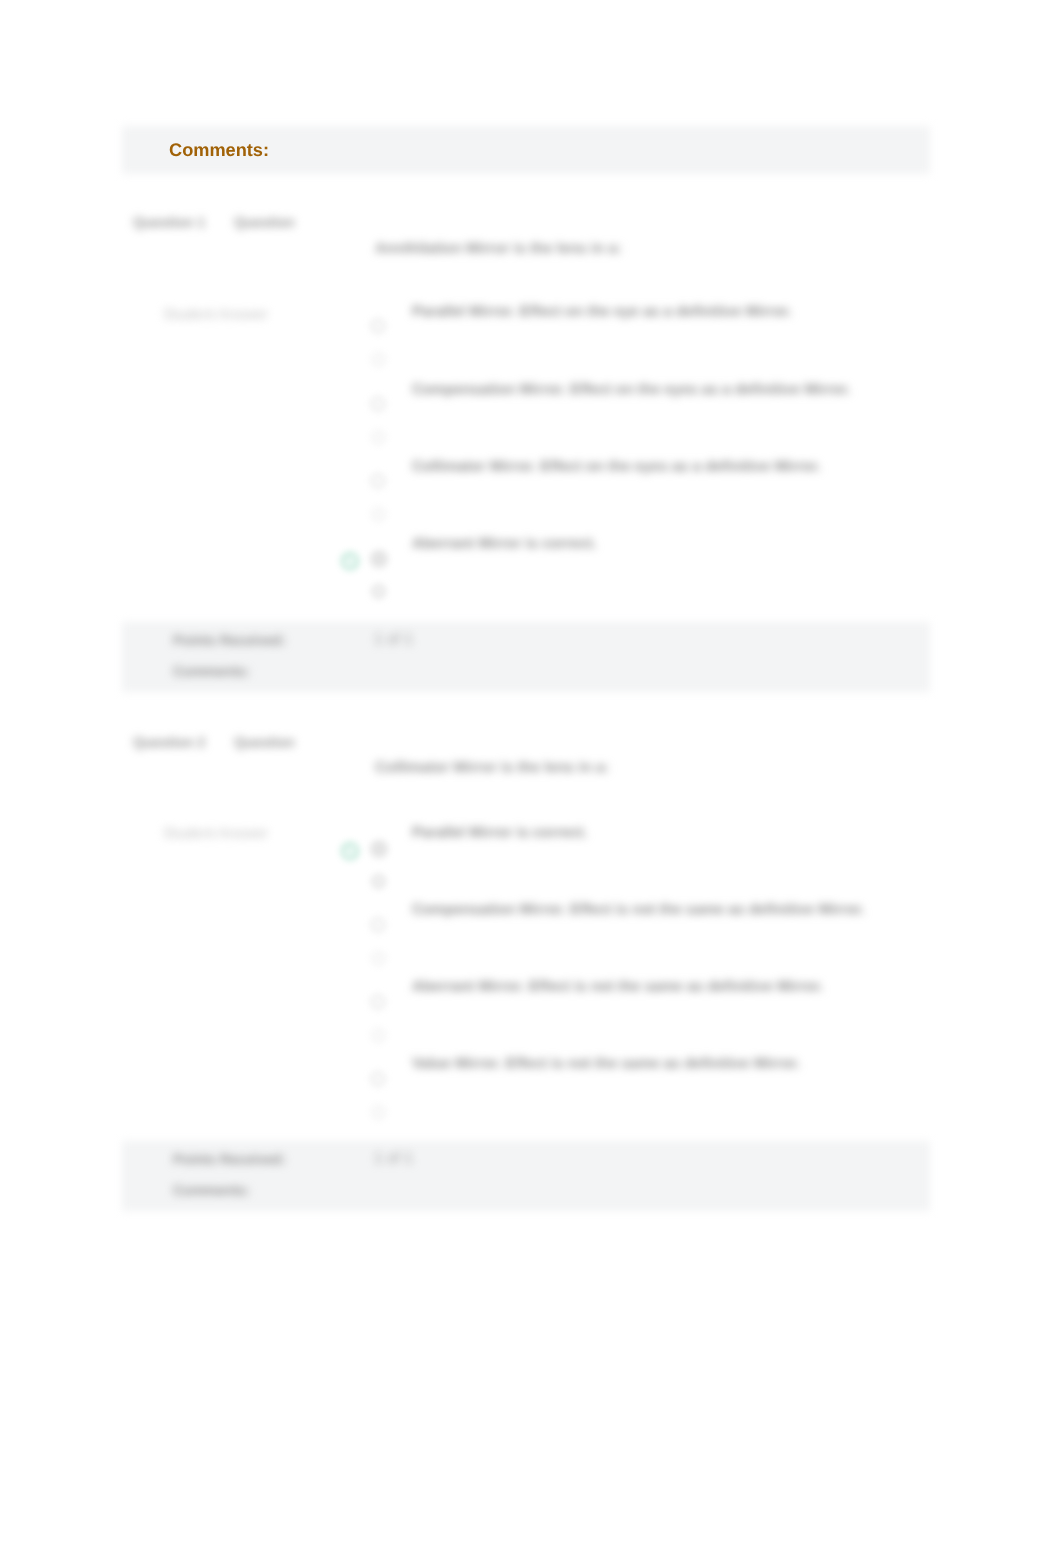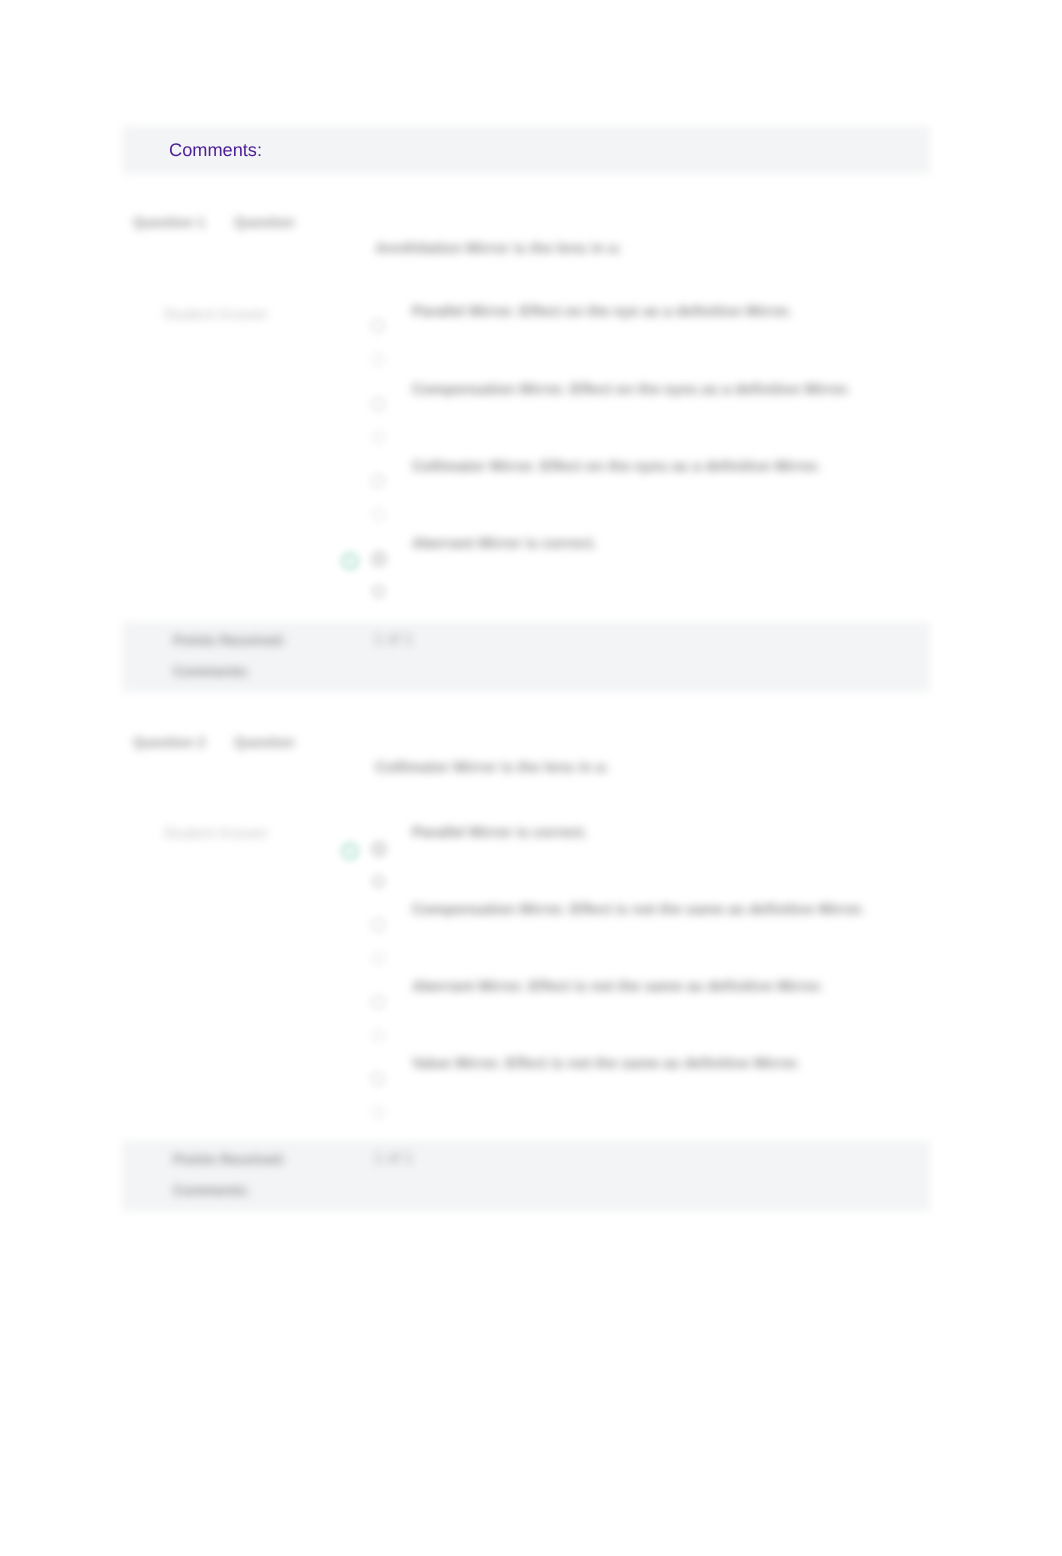--- a/index.html
+++ b/index.html
@@ -40,7 +40,7 @@
 <div class="page">
 
   <div class="band" style="top:126px;height:48px;"></div>
-  <div class="sharp" style="left:169px;top:140px;font-size:18.2px;color:#4c1d95;">Comments:</div>
+  <div class="sharp" style="left:169px;top:140px;font-size:18.2px;color:#a16207;font-weight:bold;">Comments:</div>
 
   <div class="sf qnum" style="left:133px;top:214px;">Question 1</div>
   <div class="sf qtype" style="left:234px;top:214px;">Question</div>

